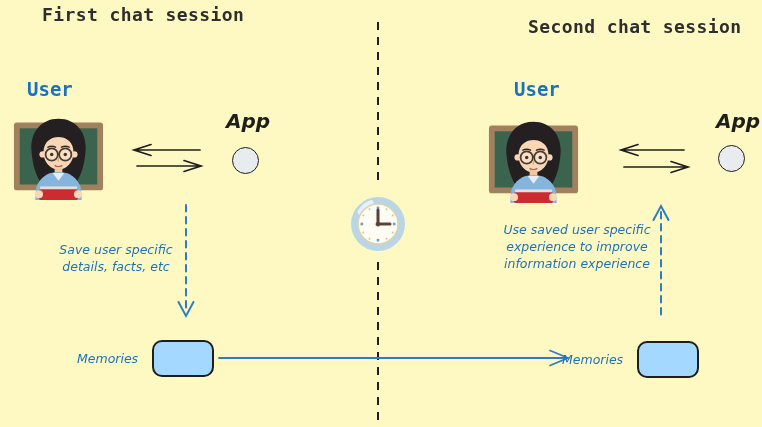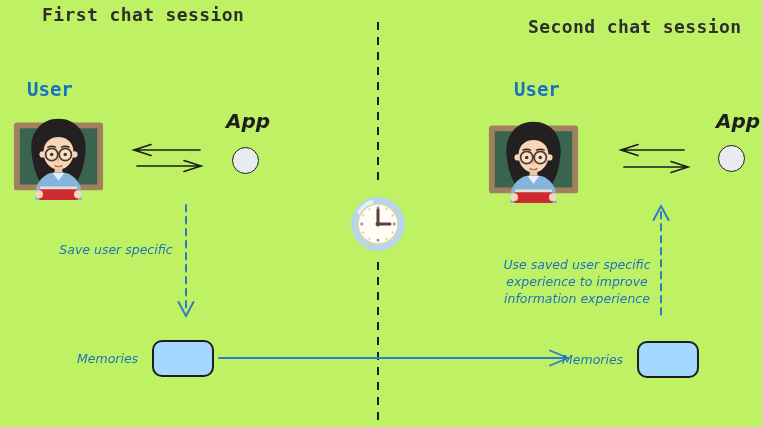--- a/index.html
+++ b/index.html
@@ -4,7 +4,7 @@
 <style>
   html,body{margin:0;padding:0;background:#fff;}
   .canvas{
-    position:relative;width:762px;height:427px;background:#bef264;
+    position:relative;width:762px;height:427px;background:#fef9c3;
     overflow:hidden;font-family:"DejaVu Sans",sans-serif;
   }
   .abs{position:absolute;}

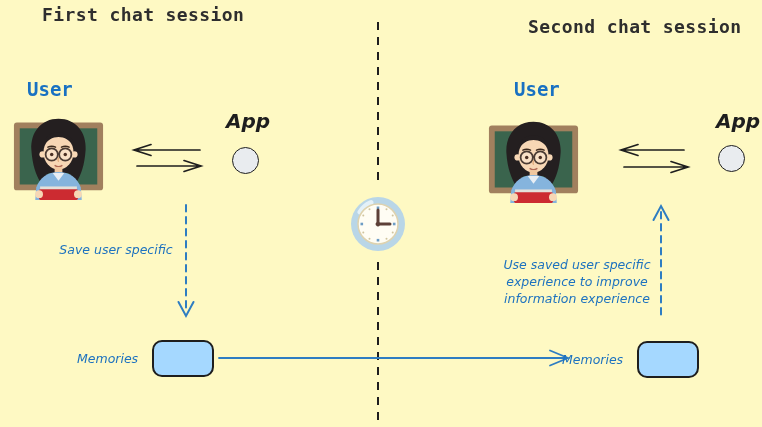--- a/index.html
+++ b/index.html
@@ -144,7 +144,7 @@
   </svg>
   <div class="abs hand app-label" style="left:716px;top:109px">App</div>
   <div class="abs app-circle" style="left:718px;top:145px"></div>
-  <div class="abs hand note" style="left:497px;top:256px;width:160px">
+  <div class="abs hand note" style="left:497px;top:221px;width:160px">
     <span>Use saved user specific</span>
     <span>experience to improve</span>
     <span>information experience</span>

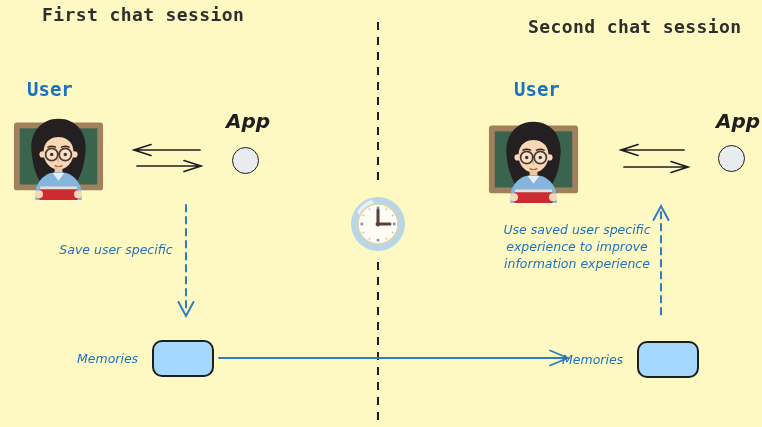--- a/index.html
+++ b/index.html
@@ -107,6 +107,7 @@
   <div class="abs app-circle" style="left:232px;top:147px"></div>
   <div class="abs hand note" style="left:40px;top:241px;width:152px">
     <span>Save user specific</span>
+    <span>details, facts, etc</span>
   </div>
   <div class="abs hand memories-label" style="left:77px;top:351px;width:82px">Memories</div>
   <div class="abs memories-box" style="left:152px;top:340px"></div>

